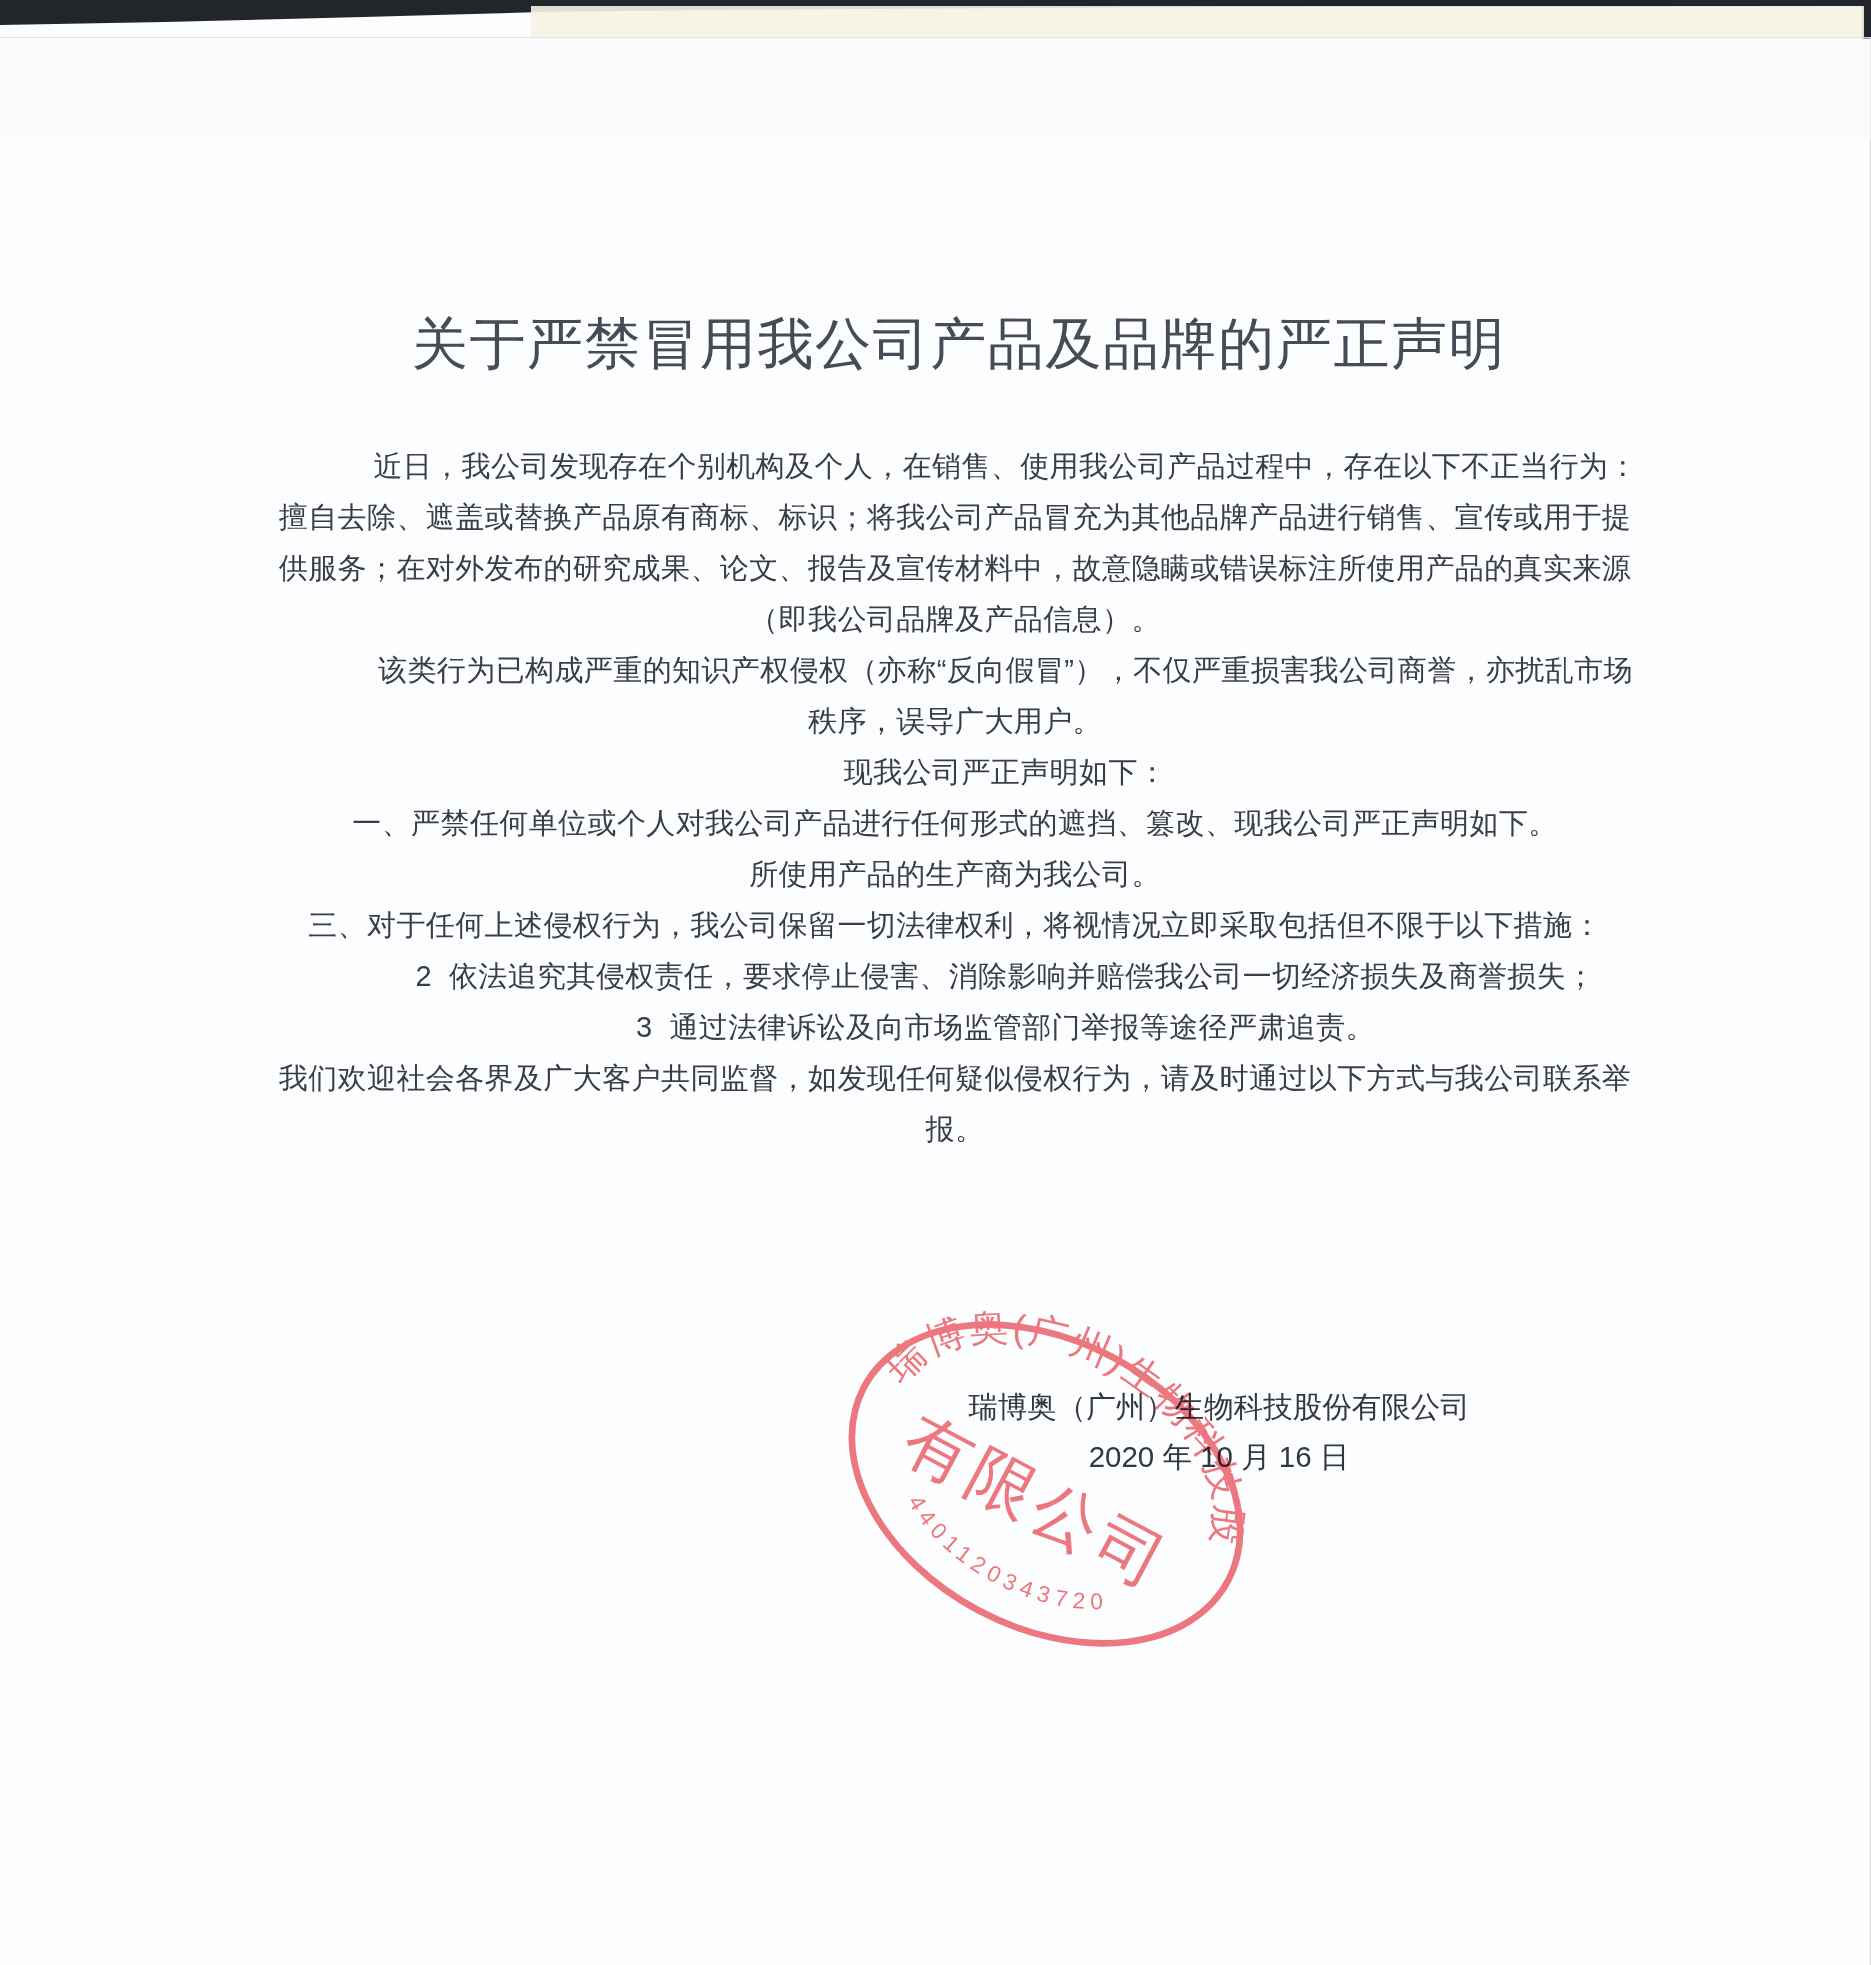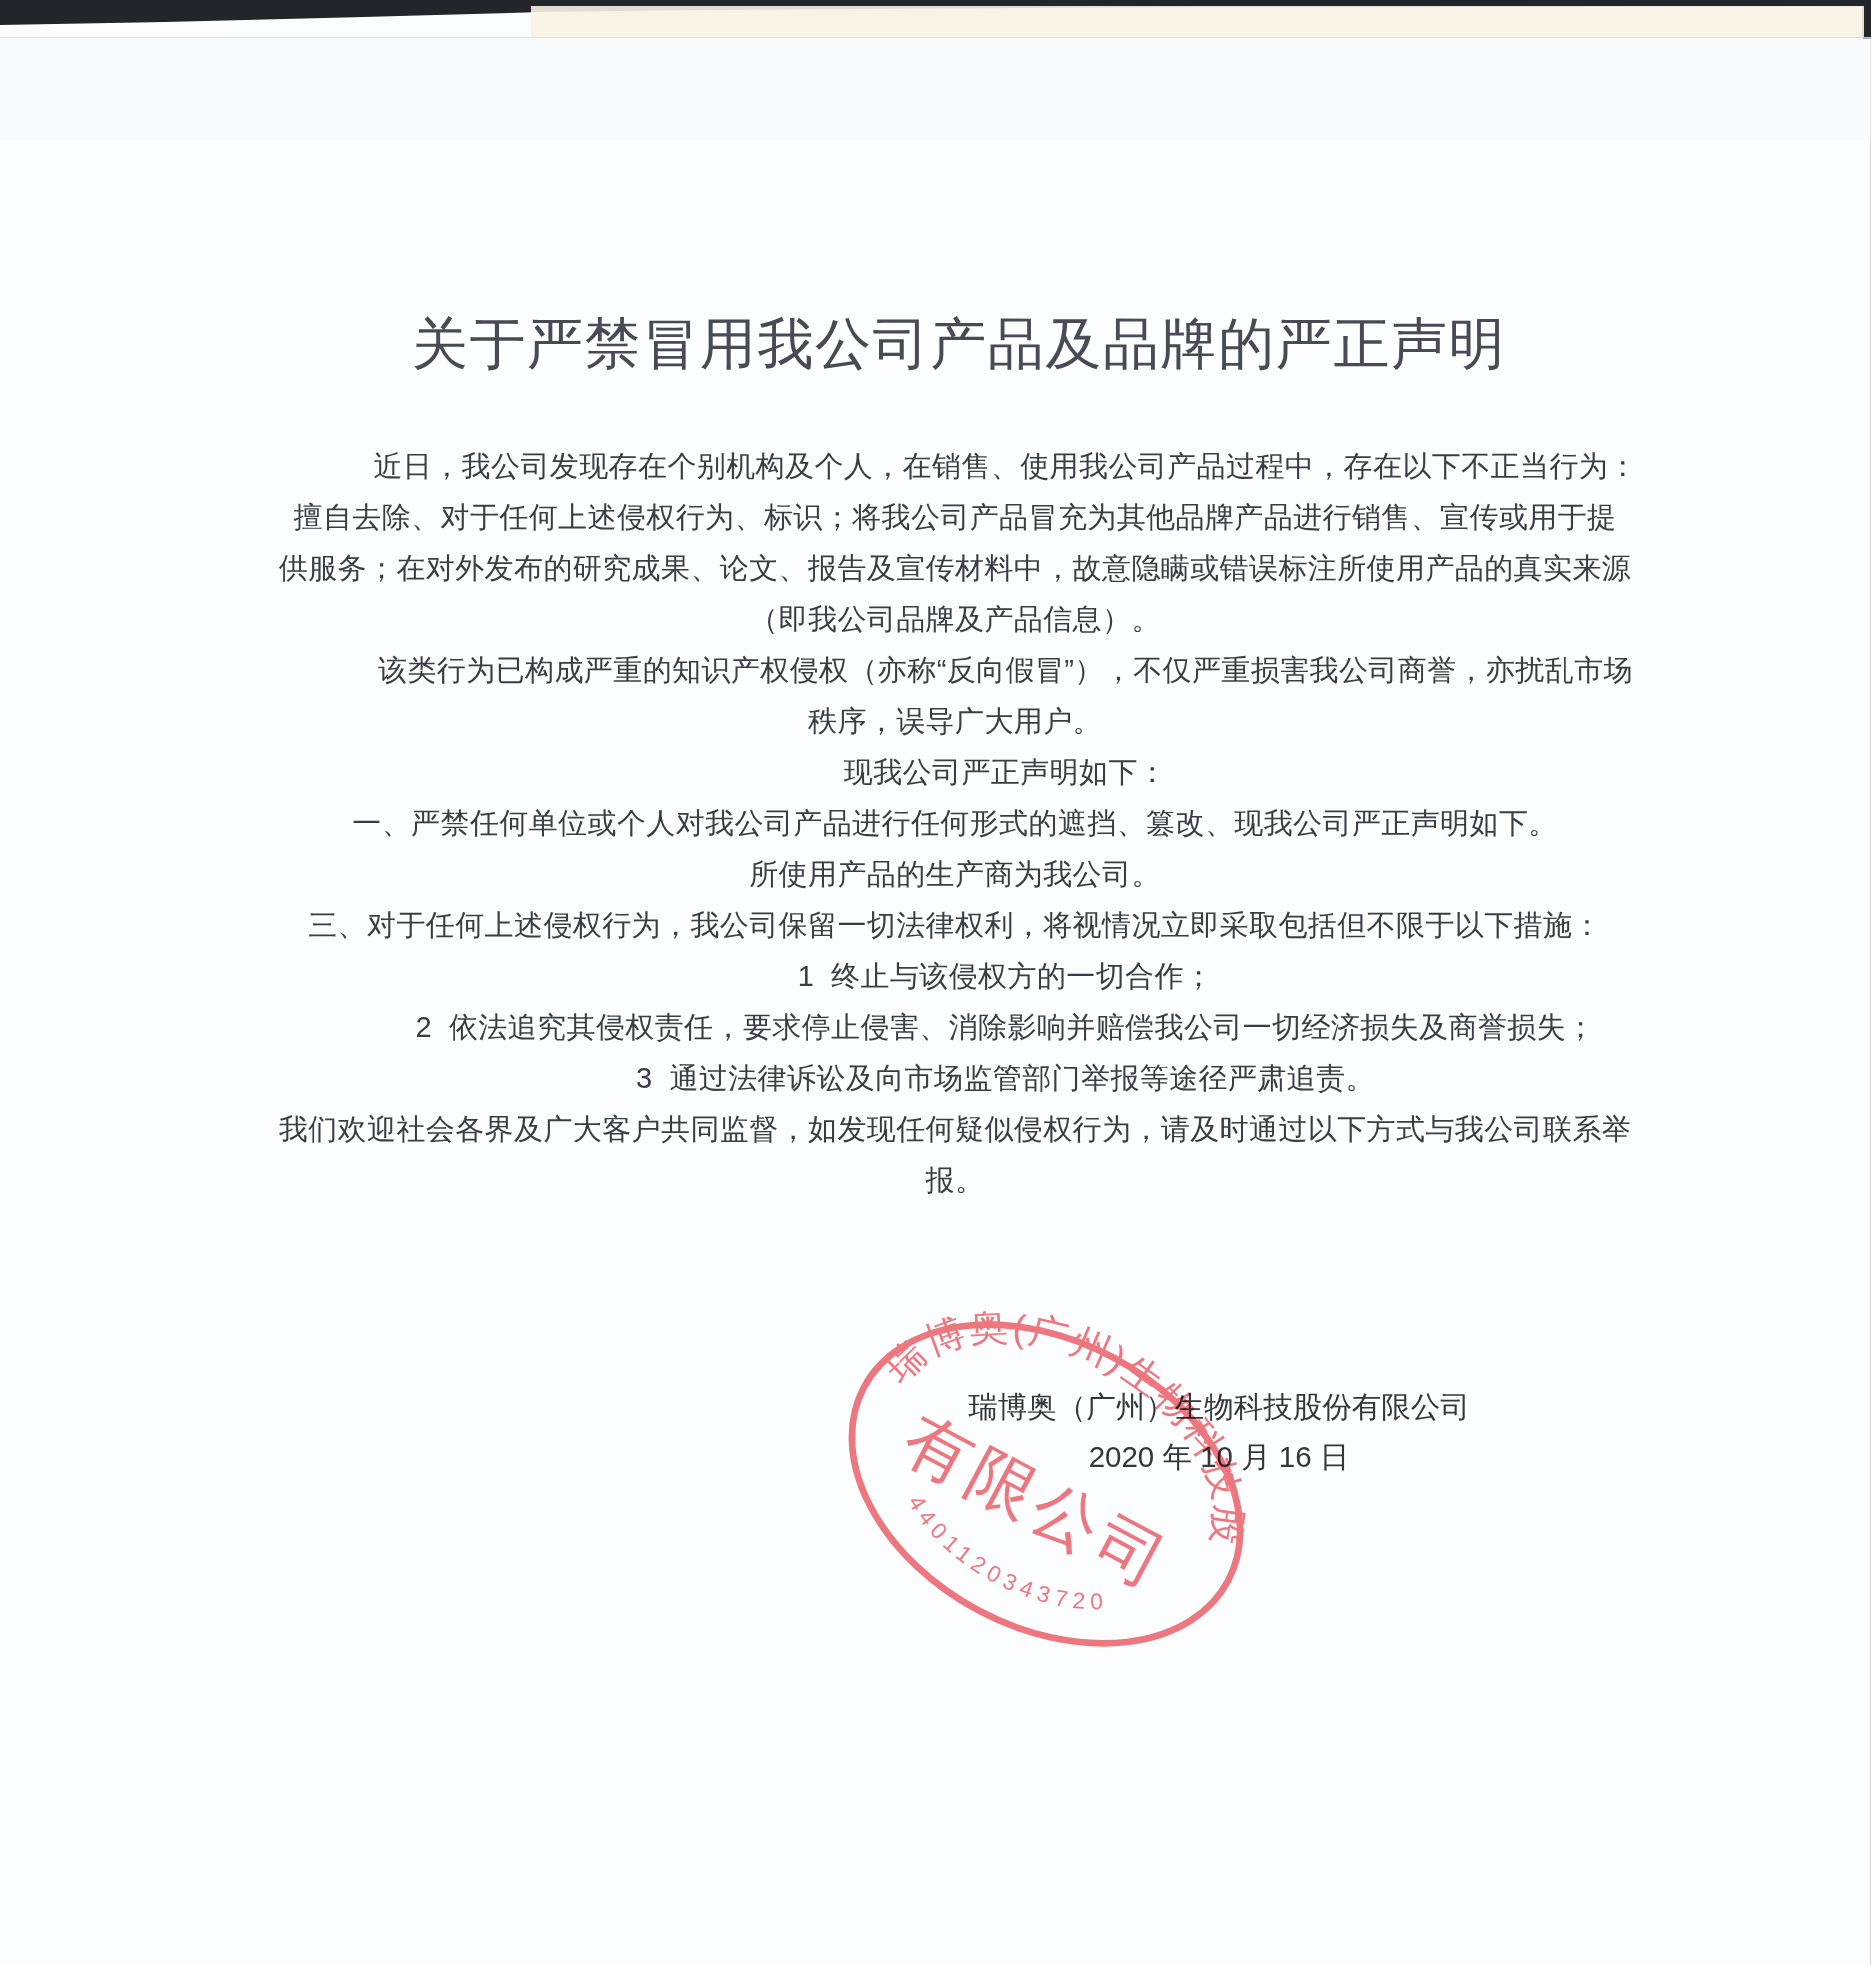--- a/index.html
+++ b/index.html
@@ -71,7 +71,7 @@
   <div class="body-text">
 
   <div class="line indent">近日，我公司发现存在个别机构及个人，在销售、使用我公司产品过程中，存在以下不正当行为：</div>
-      <div class="line">擅自去除、对于任何上述侵权行为、标识；将我公司产品冒充为其他品牌产品进行销售、宣传或用于提</div>
+      <div class="line">擅自去除、遮盖或替换产品原有商标、标识；将我公司产品冒充为其他品牌产品进行销售、宣传或用于提</div>
       <div class="line">供服务；在对外发布的研究成果、论文、报告及宣传材料中，故意隐瞒或错误标注所使用产品的真实来源</div>
       <div class="line">（即我公司品牌及产品信息）。</div>
       <div class="line indent">该类行为已构成严重的知识产权侵权（亦称“反向假冒”），不仅严重损害我公司商誉，亦扰乱市场</div>

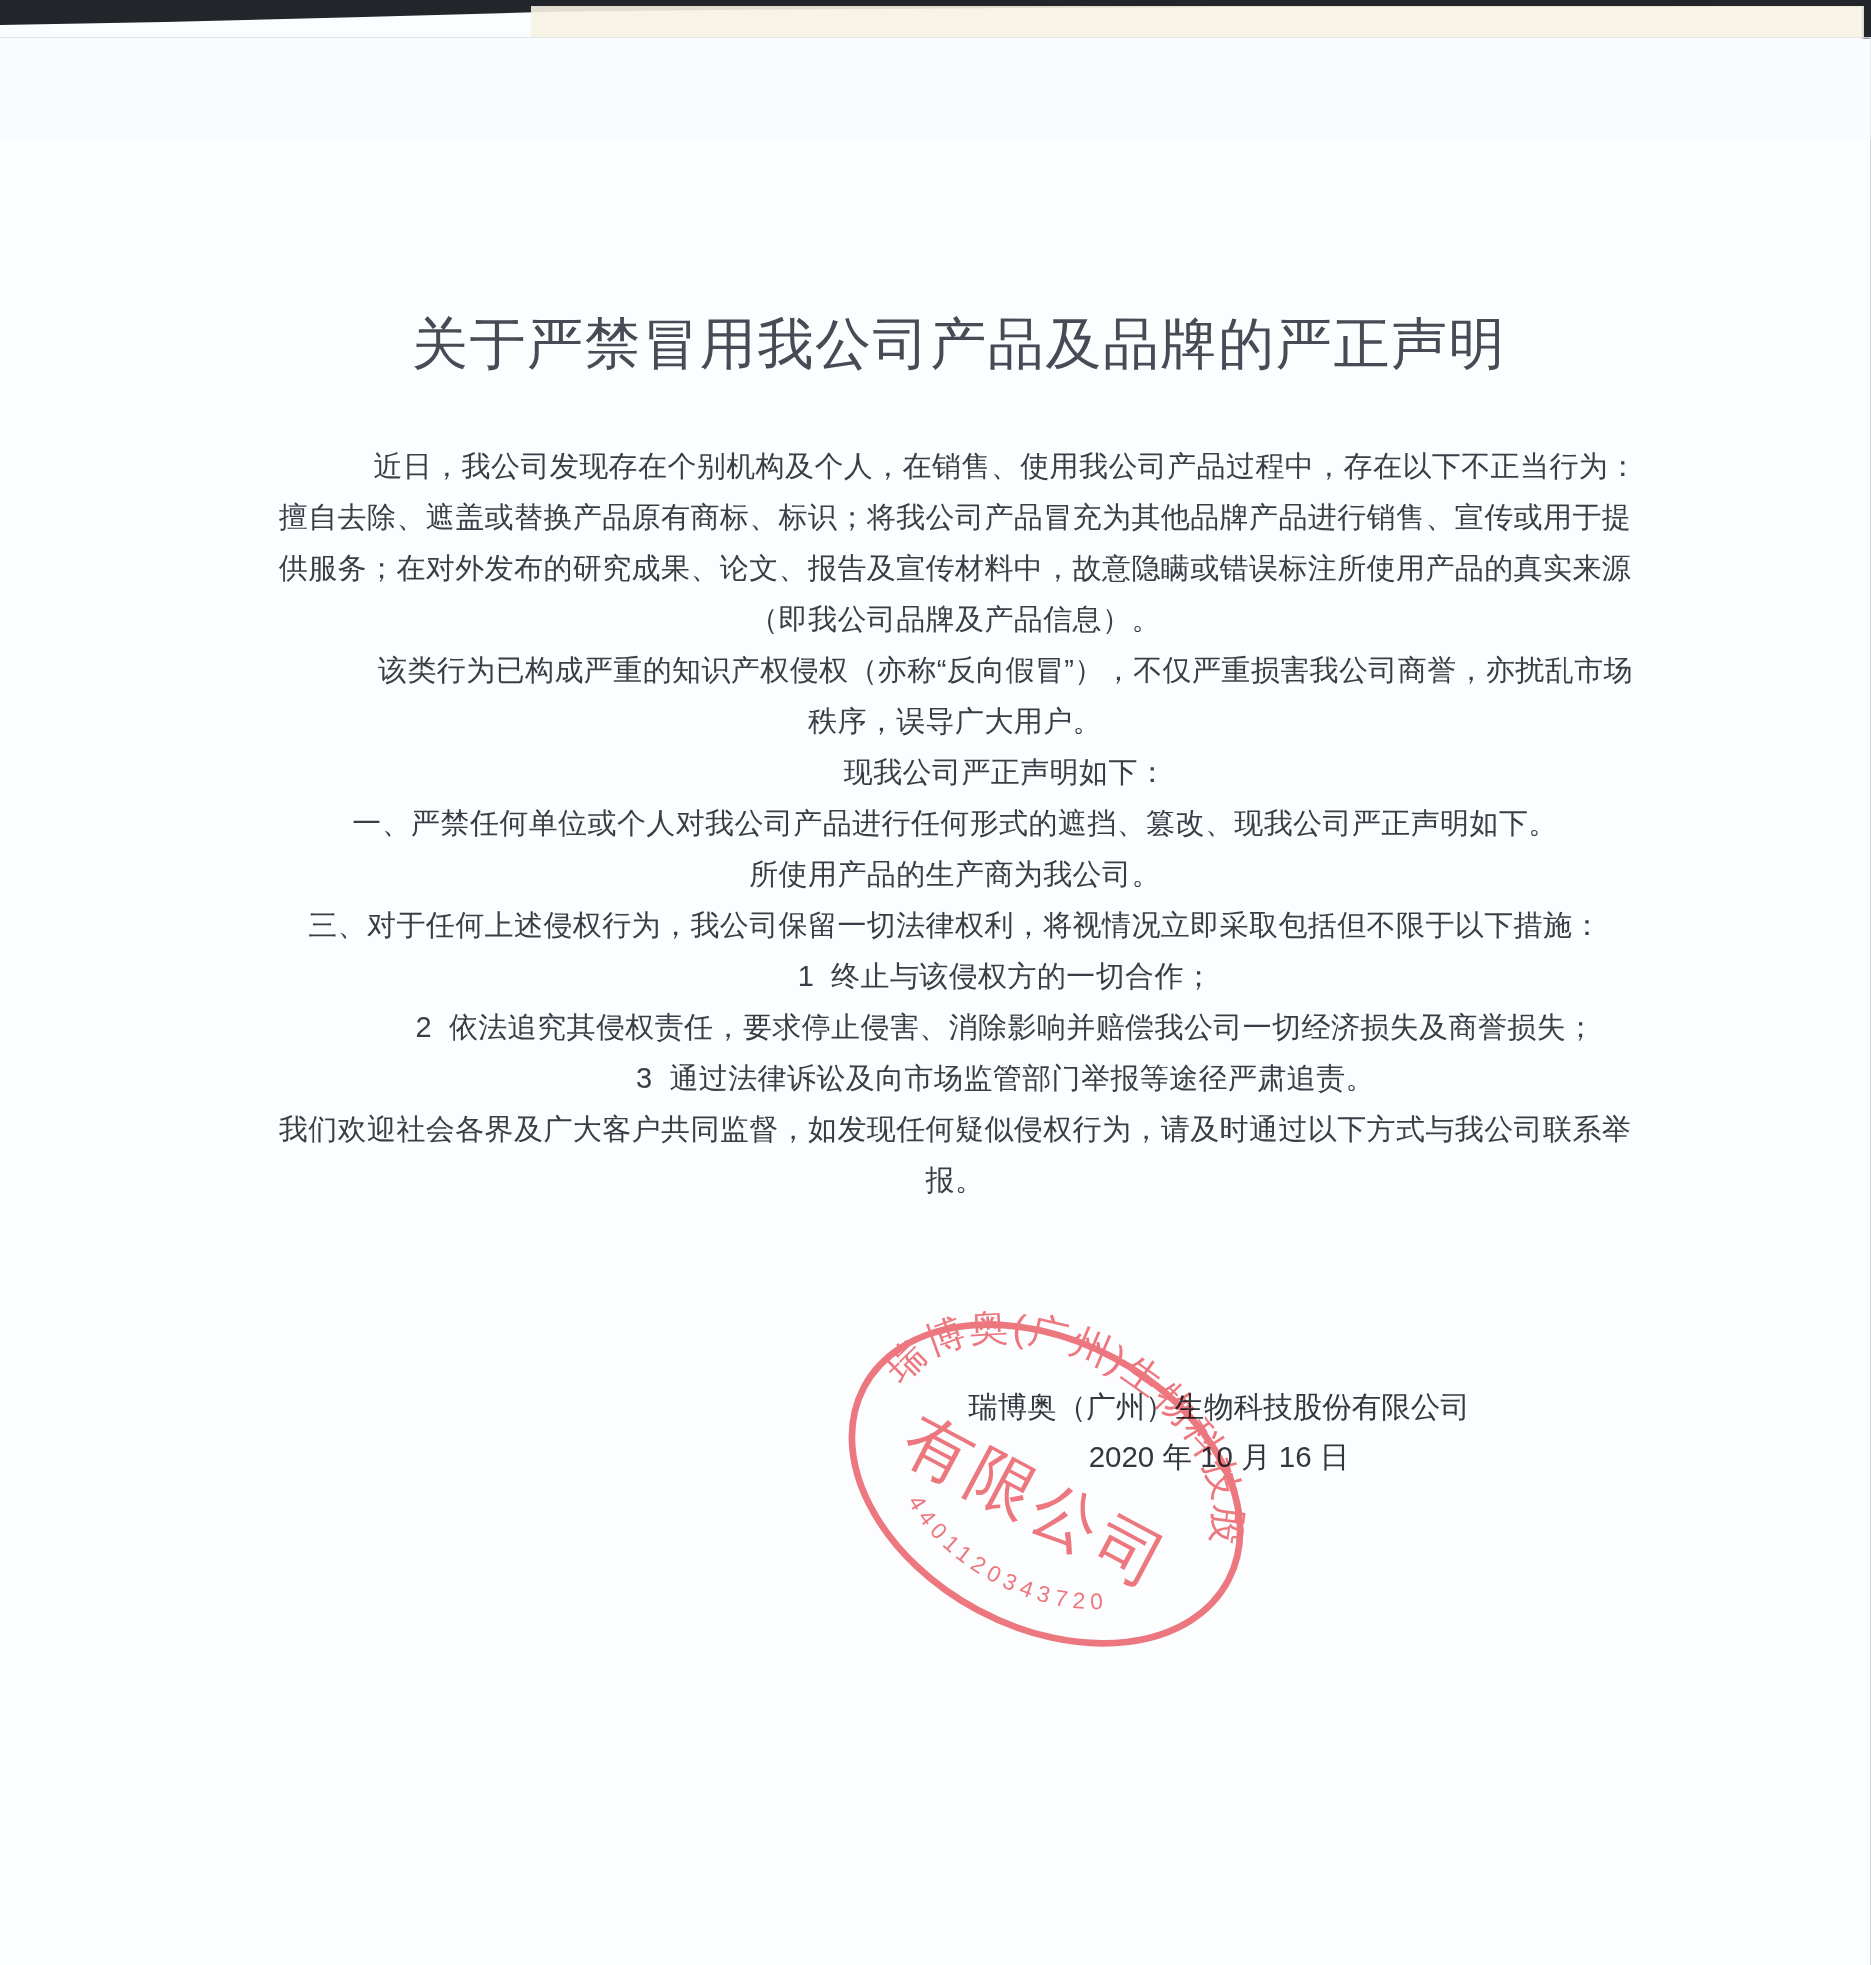--- a/index.html
+++ b/index.html
@@ -80,7 +80,6 @@
       <div class="line">一、严禁任何单位或个人对我公司产品进行任何形式的遮挡、篡改、现我公司严正声明如下。</div>
       <div class="line">所使用产品的生产商为我公司。</div>
       <div class="line">三、对于任何上述侵权行为，我公司保留一切法律权利，将视情况立即采取包括但不限于以下措施：</div>
-      <div class="line indent">1  终止与该侵权方的一切合作；</div>
       <div class="line indent">2  依法追究其侵权责任，要求停止侵害、消除影响并赔偿我公司一切经济损失及商誉损失；</div>
       <div class="line indent">3  通过法律诉讼及向市场监管部门举报等途径严肃追责。</div>
       <div class="line">我们欢迎社会各界及广大客户共同监督，如发现任何疑似侵权行为，请及时通过以下方式与我公司联系举</div>

